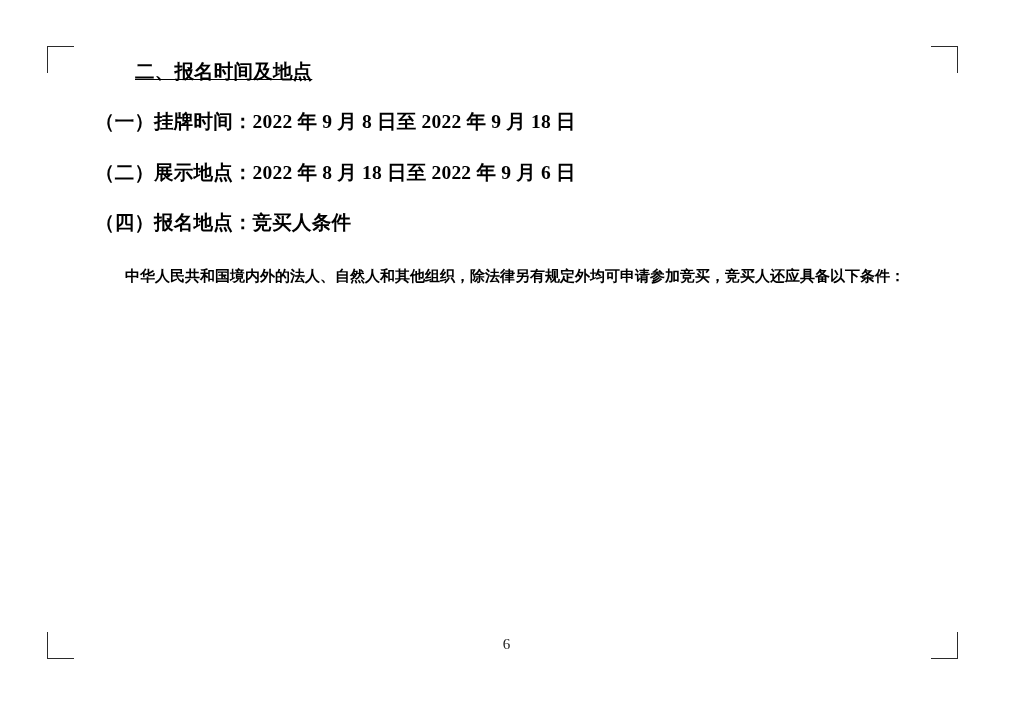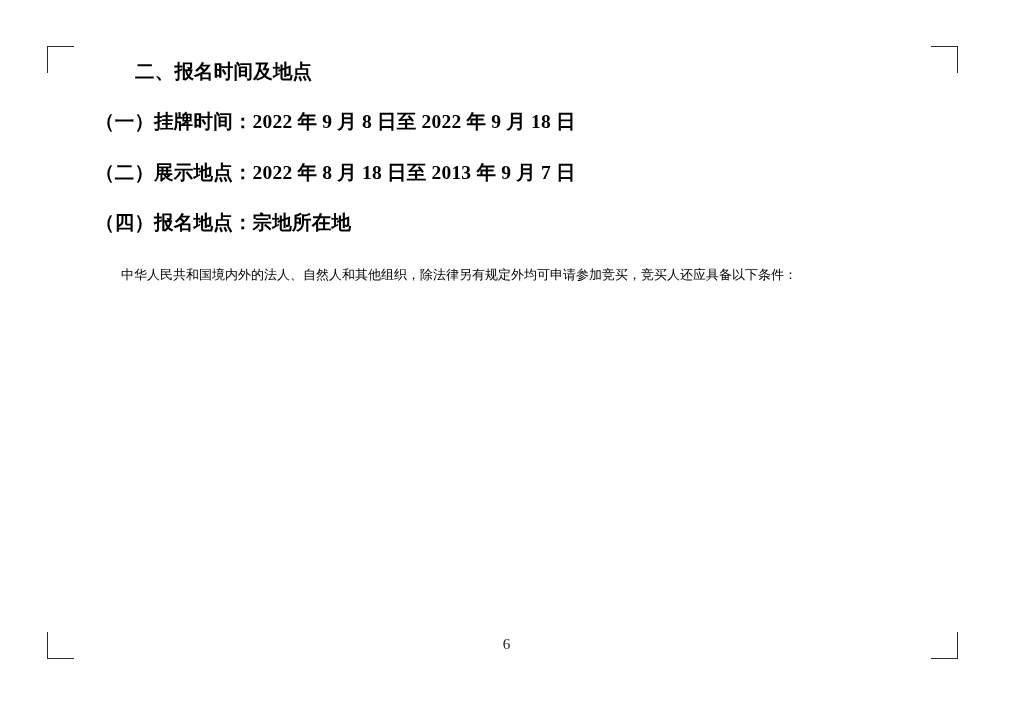--- a/index.html
+++ b/index.html
@@ -55,6 +55,7 @@
   .heading {
     font-weight: bold;
     font-family: "Liberation Serif", "DejaVu Serif", serif;
+    text-decoration: underline;
   }
   .heading-indent {
     padding-left: 40px;

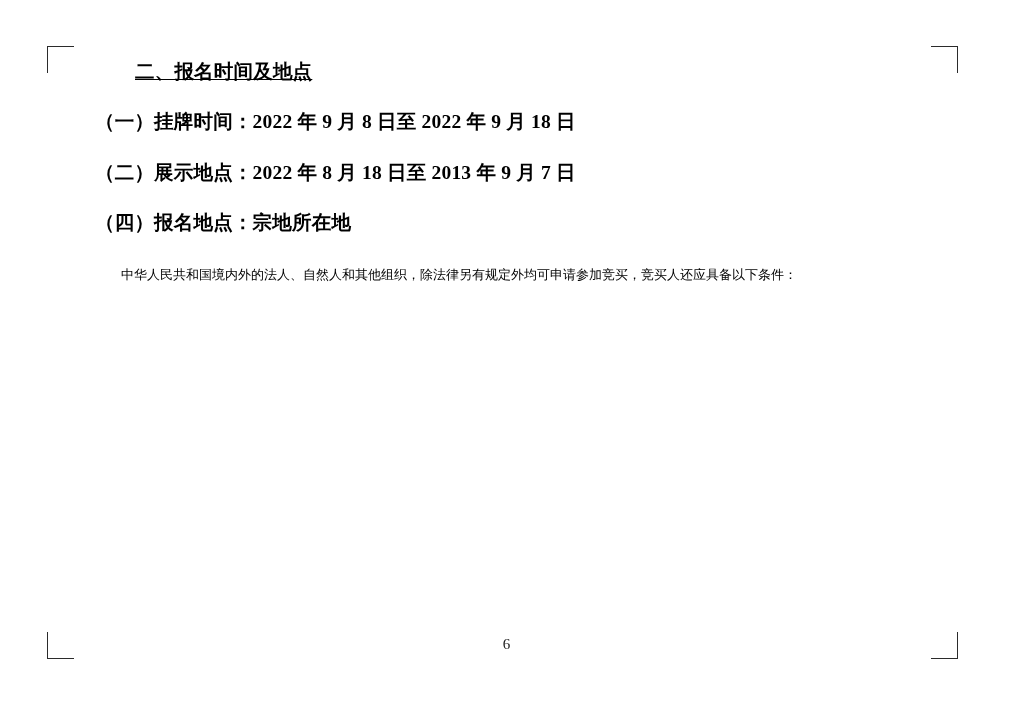--- a/index.html
+++ b/index.html
@@ -108,7 +108,7 @@
     </div>
 
     <div class="block item">
-      <span class="line lbl">（二）展示地点：</span><span class="line val">2022 年 8 月 18 日至 2013 年 9 月 7 日</span>
+      <span class="line lbl">（二）展示地点：</span><span class="line val">2022 年 8 月 18 日至 2022 年 9 月 6 日</span>
     </div>
 
 

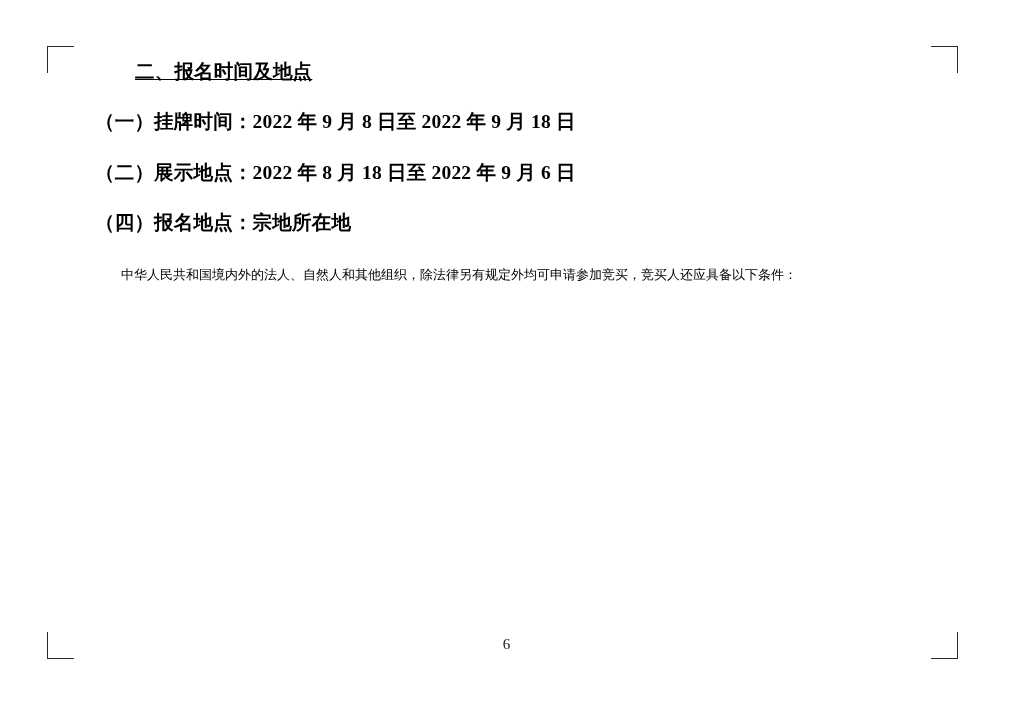--- a/index.html
+++ b/index.html
@@ -113,7 +113,7 @@
 
 
     <div class="block item">
-      <span class="line lbl">（四）报名地点：</span><span class="line val">宗地所在地</span>
+      <span class="line lbl">（四）报名地点：</span><span class="line val">竞买人条件</span>
     </div>
 
 

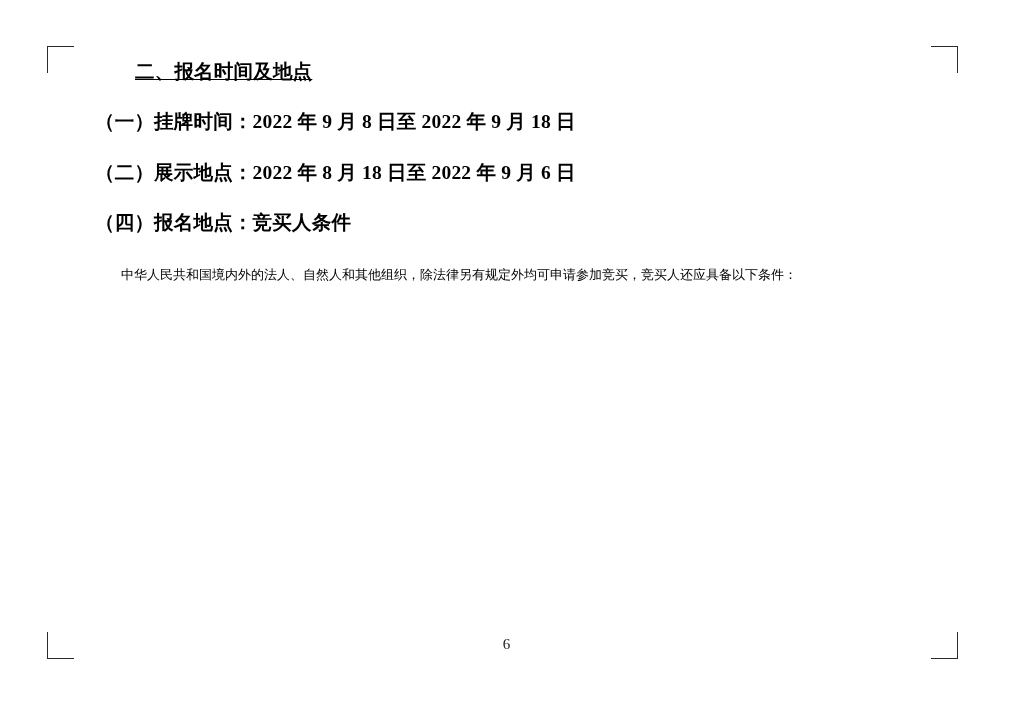--- a/index.html
+++ b/index.html
@@ -69,11 +69,12 @@
   }
 
   .para {
-    font-size: 13px;
+    font-size: 15px;
     line-height: 1.72;
     text-align: justify;
     text-indent: 2em;
     width: 852px;
+    font-weight: bold;
   }
 
   .pagenum {

